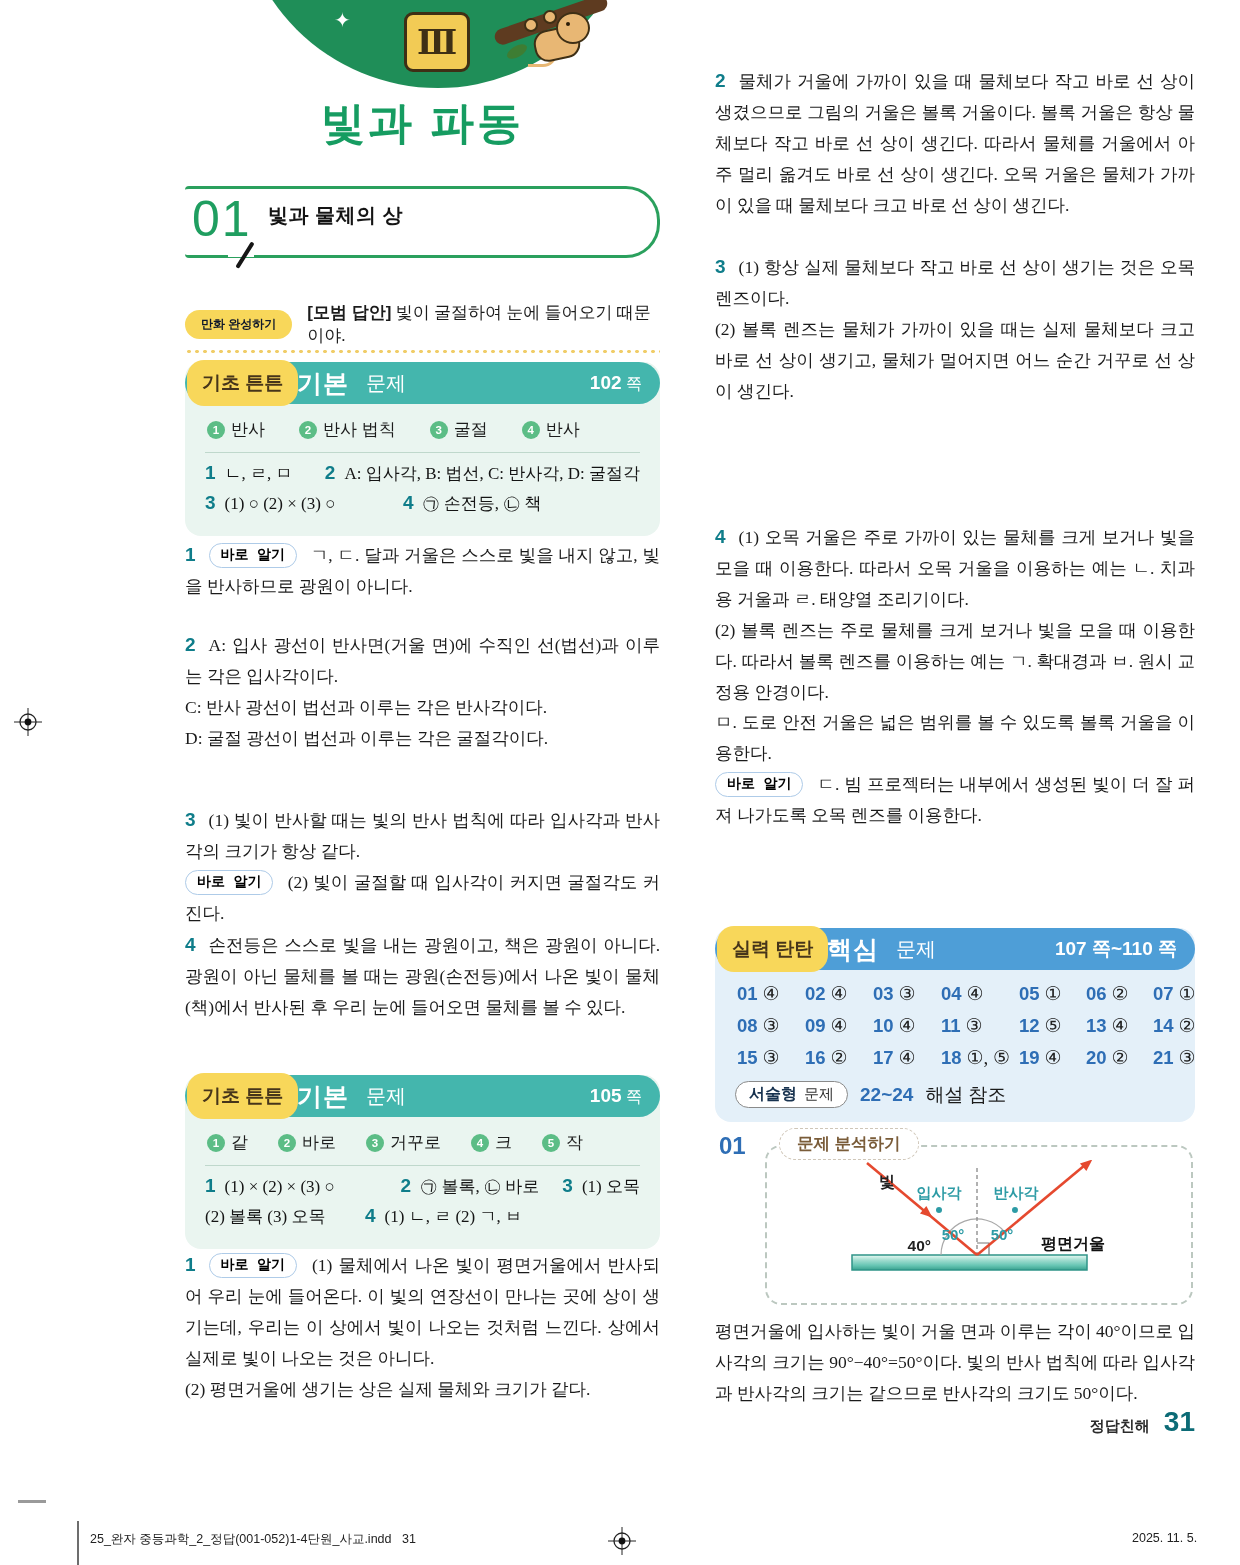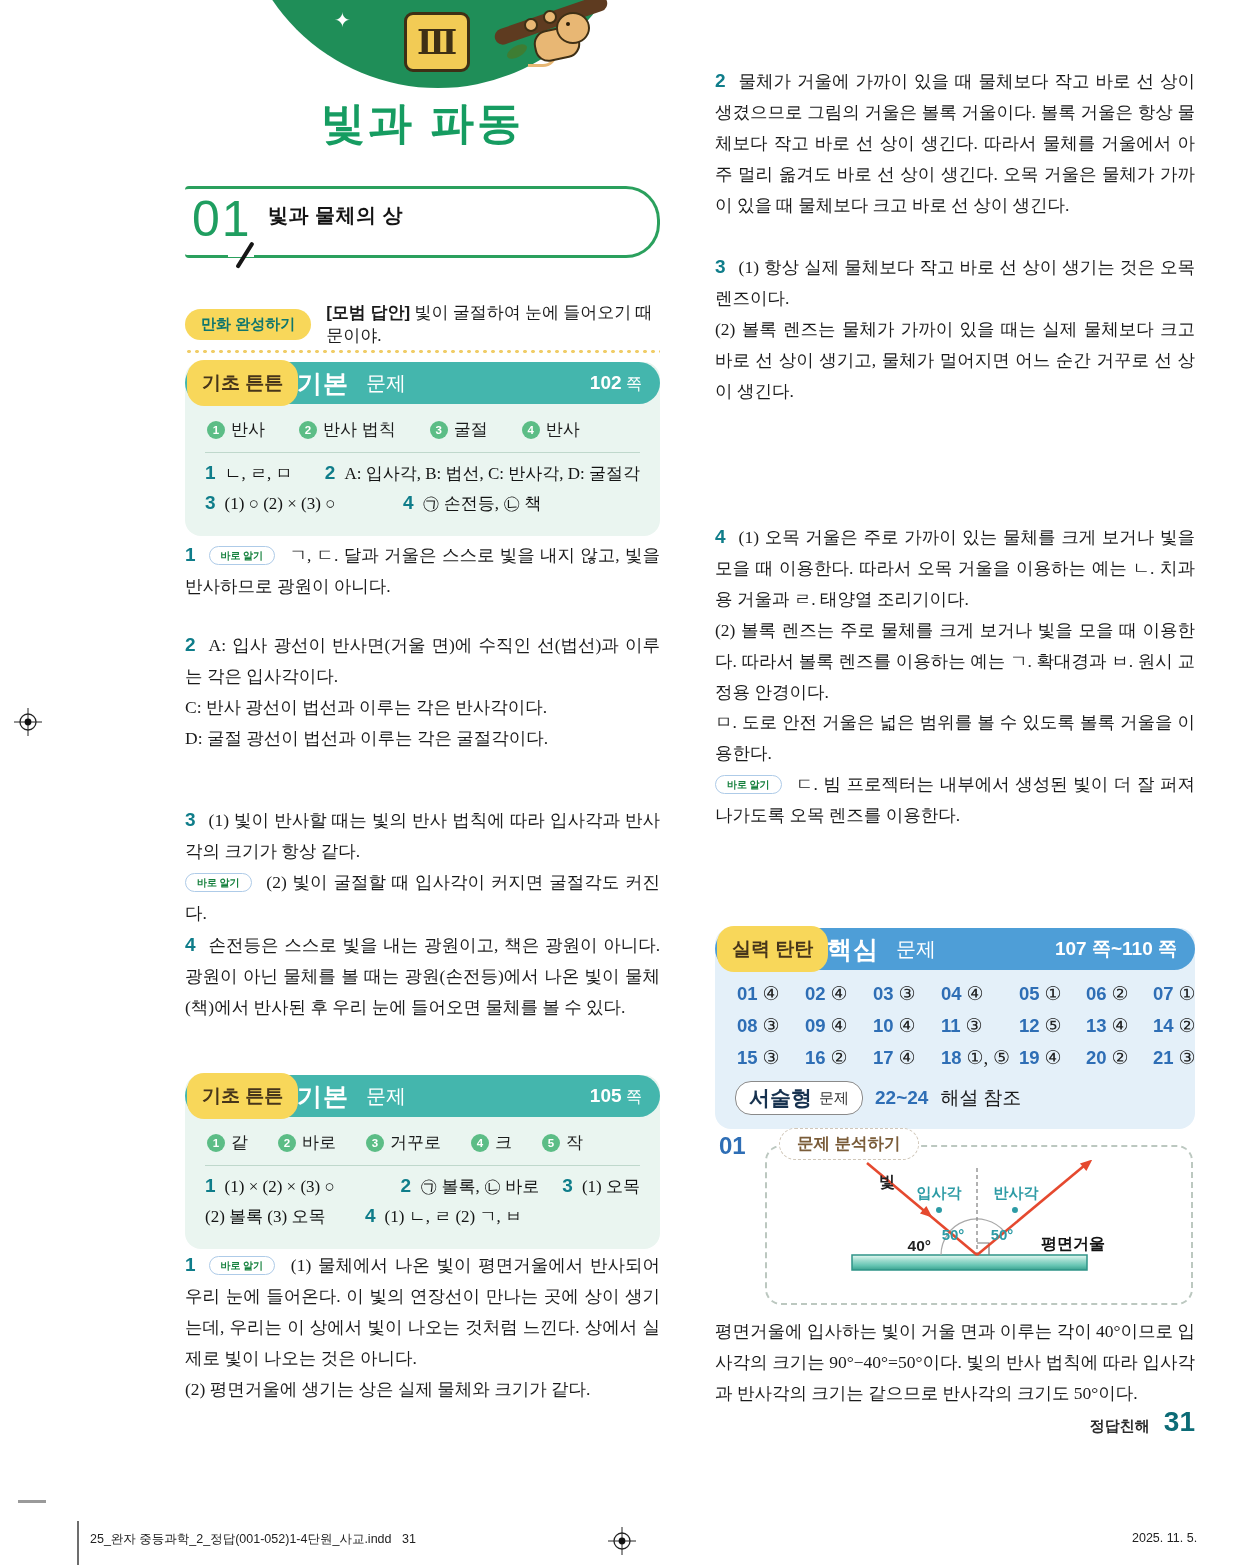--- a/index.html
+++ b/index.html
@@ -38,7 +38,7 @@
 
   
   .cartoon{left:185px;top:301px;width:475px;display:flex;align-items:center;gap:15px;}
-  .yellow-pill{background:#F8D75A;border-radius:17px;padding:6px 16px;font-weight:800;font-size:15px;color:#0f766e;white-space:nowrap;}
+  .yellow-pill{background:#F8D75A;border-radius:17px;padding:6px 16px;font-weight:800;font-size:12px;color:#0f172a;white-space:nowrap;}
   .cartoon-text{font-family:"Liberation Serif","DejaVu Serif",serif;font-size:17px;color:#1b1b1b;}
   .cartoon-text b{font-family:"Liberation Sans",sans-serif;font-weight:800;}
   .dotline{left:185px;top:349px;width:475px;height:5px;

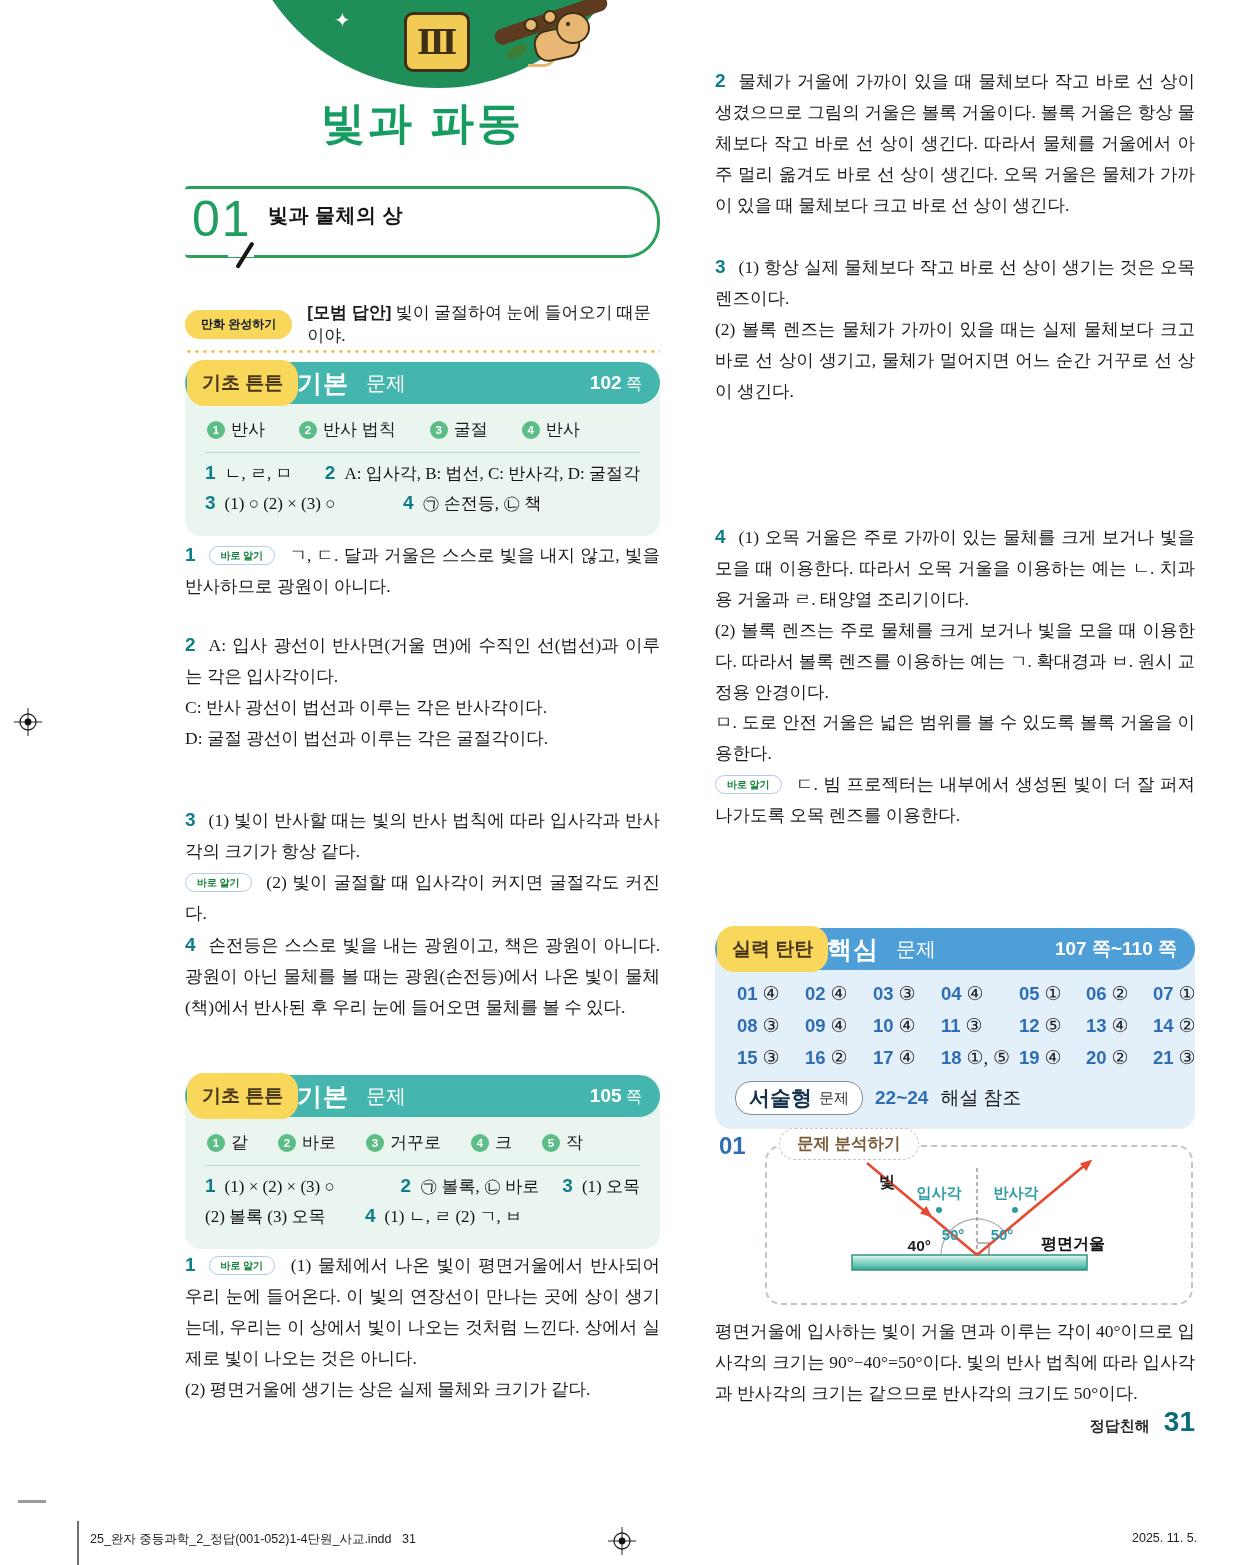--- a/index.html
+++ b/index.html
@@ -75,8 +75,8 @@
   .exp p{margin:0;}
   .rcol{width:480px;}
   .n{font-family:"Liberation Sans",sans-serif;color:#0F7D8A;font-weight:800;font-size:19px;padding-right:13px;}
-  .baro{display:inline-block;border:1.5px solid #AECBE8;border-radius:15px;color:#15803d;background:#fff;
-        font-family:Liberation Serif, serif;font-size:10px;font-weight:700;padding:1px 11px;
+  .baro{display:inline-block;border:1.5px solid #AECBE8;border-radius:15px;color:#000000;background:#fff;
+        font-family:Liberation Mono, monospace;font-size:14px;font-weight:700;padding:1px 11px;
         margin-right:9px;vertical-align:2px;white-space:nowrap;line-height:1.5;}
 
   

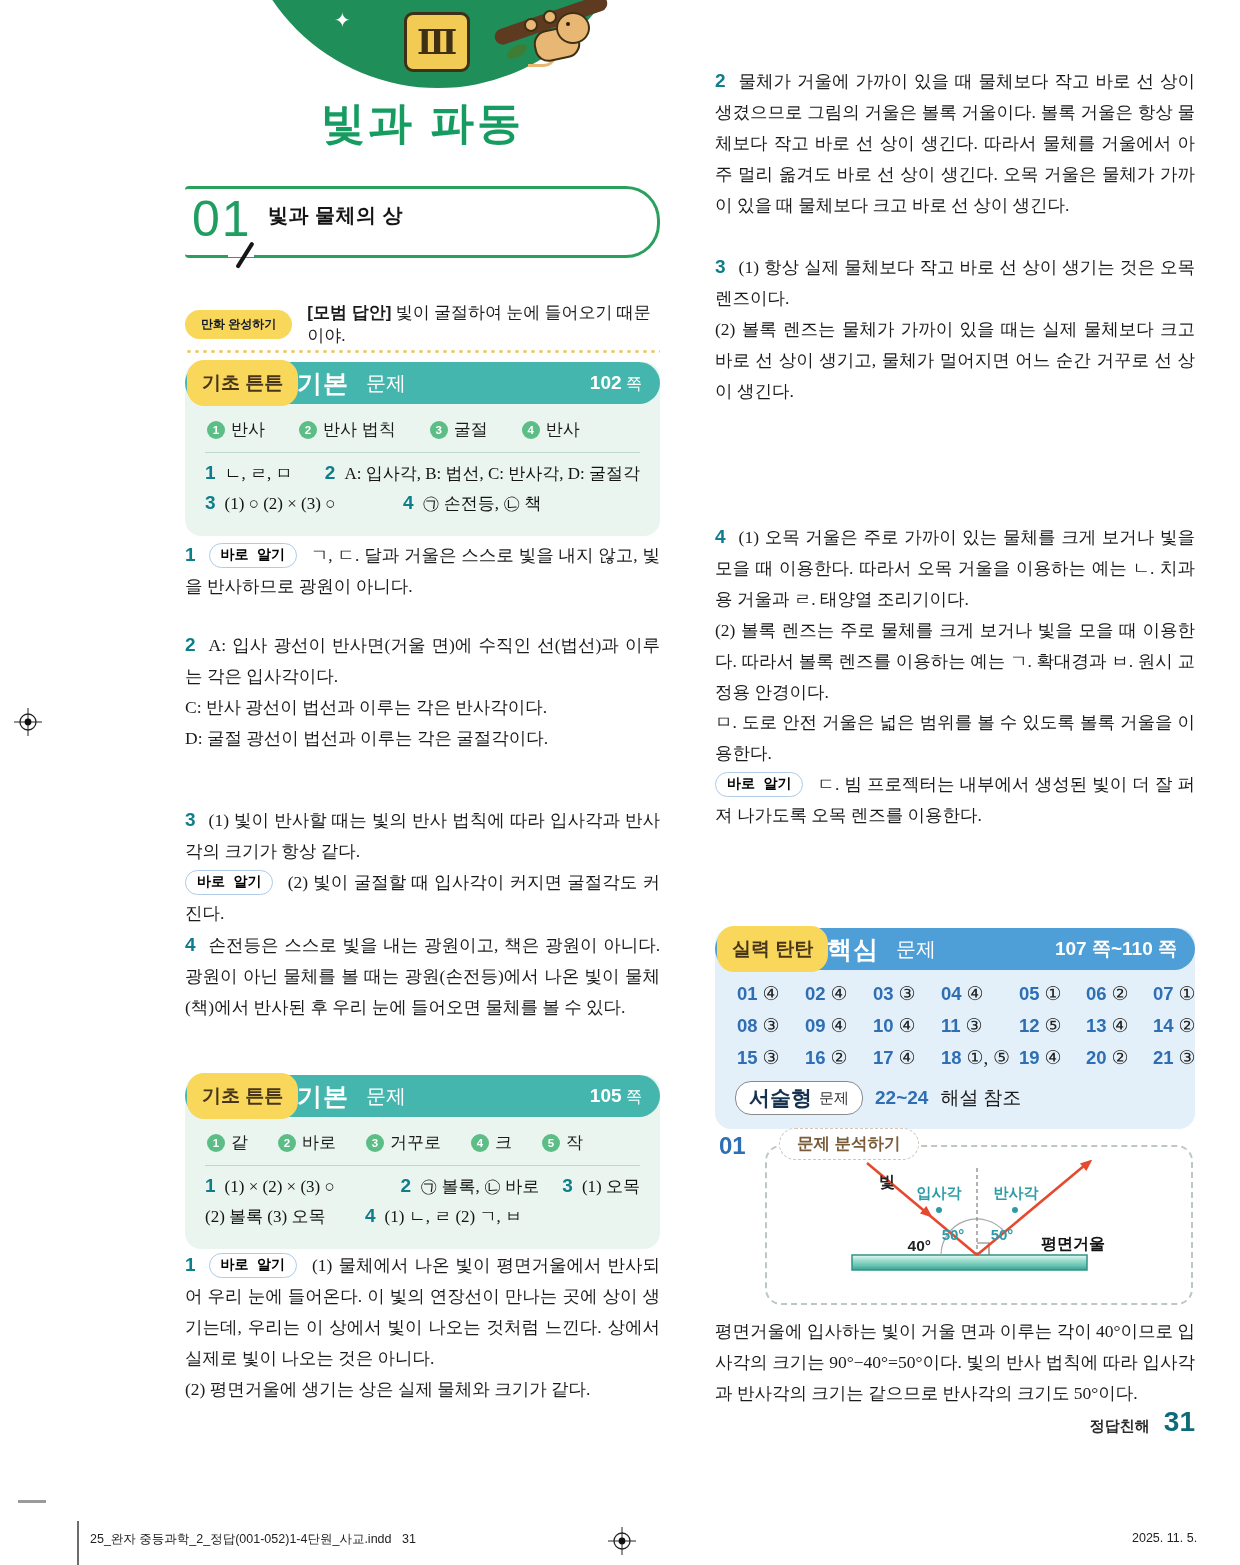--- a/index.html
+++ b/index.html
@@ -87,7 +87,7 @@
   .a{color:#222;font-size:19px;font-family:"Liberation Serif","DejaVu Serif",serif;}
   .essay-row{display:flex;align-items:center;gap:12px;margin-top:12px;}
   .essay-pill{background:#fff;border:1.5px solid #8a8a8a;border-radius:16px;padding:2px 13px;display:flex;gap:7px;align-items:center;}
-  .essay-strong{color:#17324F;font-weight:900;font-size:21px;}
+  .essay-strong{color:#17324F;font-weight:900;font-size:16px;}
   .essay-rest{color:#333;font-size:15px;}
   .essay-range{color:#2E6EB5;font-weight:800;font-size:19px;}
   .essay-note{font-family:"Liberation Serif","DejaVu Serif",serif;font-size:19px;color:#1b1b1b;}

